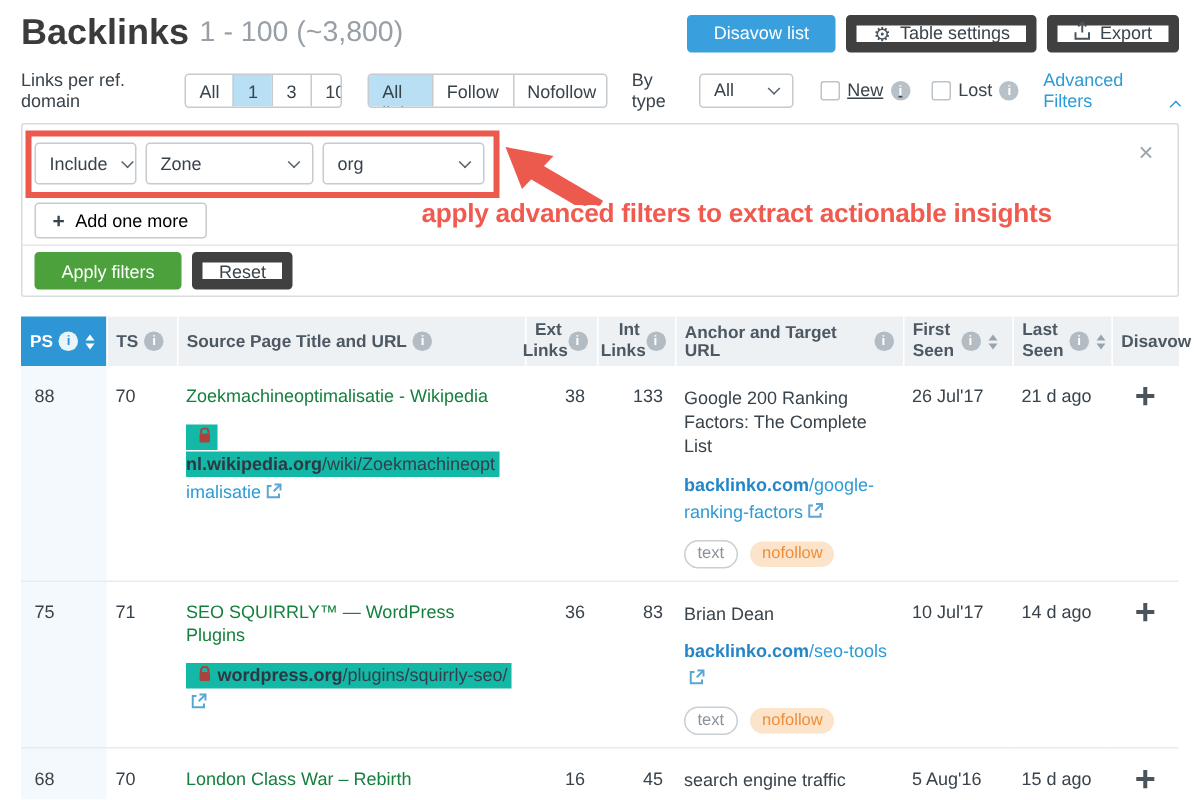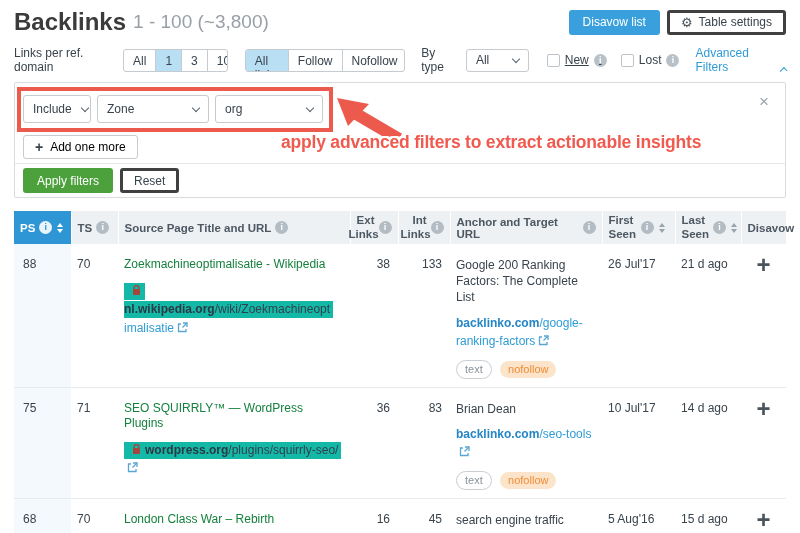--- a/index.html
+++ b/index.html
@@ -13,7 +13,7 @@
   .range { font-size:19px; color:#989fa6; margin-left:7px; }
   .top-actions { margin-left:auto; display:flex; gap:7px; }
   .btn { height:25px; display:inline-flex; align-items:center; gap:6px; padding:0 11px;
-         border:3px solid #404040; border-radius:3px; background:#fff; font-size:12px;
+         border:7px solid #404040; border-radius:3px; background:#fff; font-size:12px;
          color:#39434c; cursor:pointer; white-space:nowrap; }
   .btn-primary { background:#39a0dd; border-color:#39a0dd; color:#fff; }
   .gear-glyph { font-size:13px; line-height:1; color:#4a545c; }

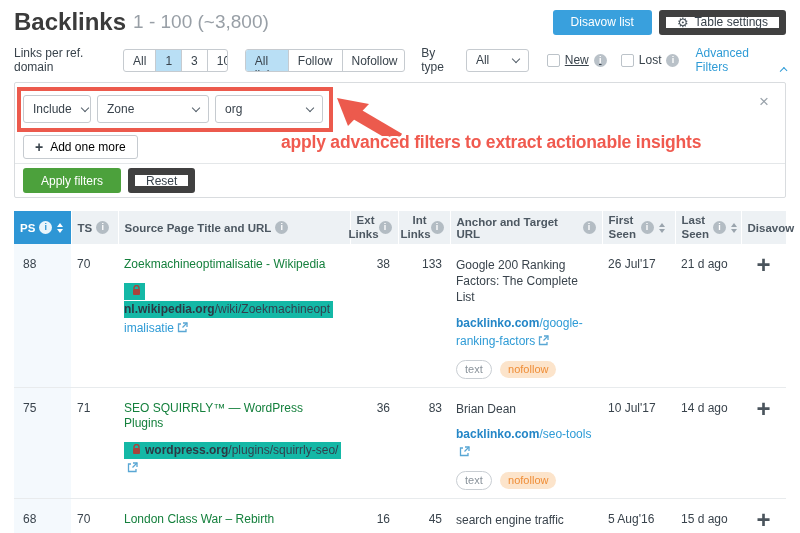--- a/index.html
+++ b/index.html
@@ -113,6 +113,18 @@
         <span class="gear-glyph">⚙</span>
         <span>Table settings</span>
       </button>
+      <button class="btn">
+        <span>
+          <svg width="11" height="13" viewBox="0 0 11 13">
+              <g fill="none" stroke="#4a545c" stroke-width="1.3">
+                <path d="M5.5 1.2 v6.5"></path>
+                <path d="M2.8 3.6 L5.5 1 L8.2 3.6"></path>
+                <path d="M1 7.5 v4.3 h9 v-4.3"></path>
+              </g>
+            </svg>
+        </span>
+        <span>Export</span>
+      </button>
     </div>
   </div>
 

